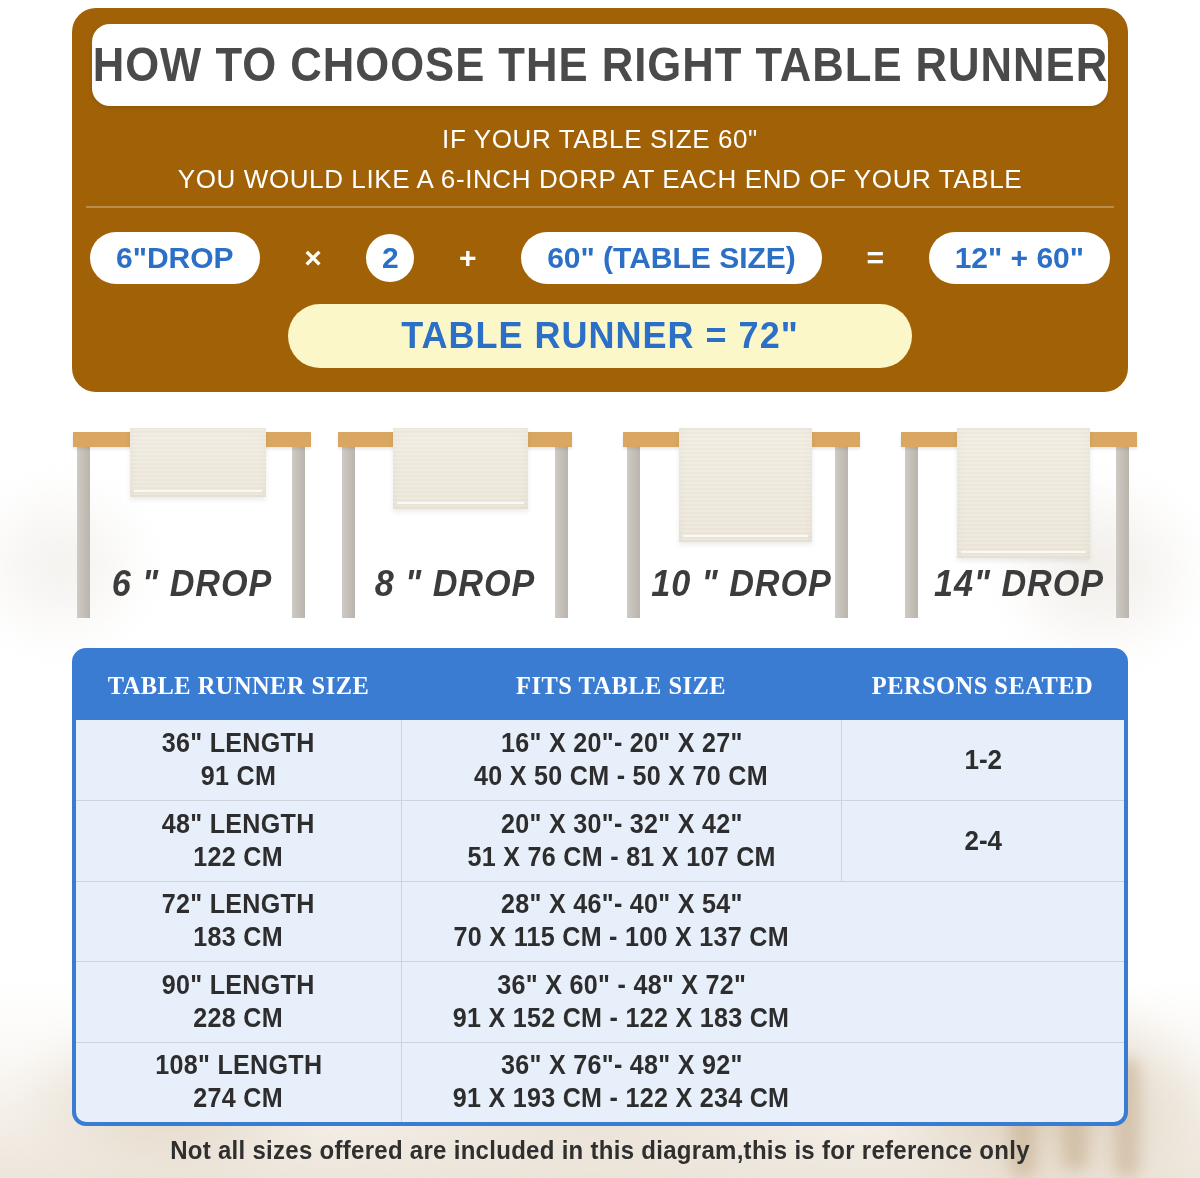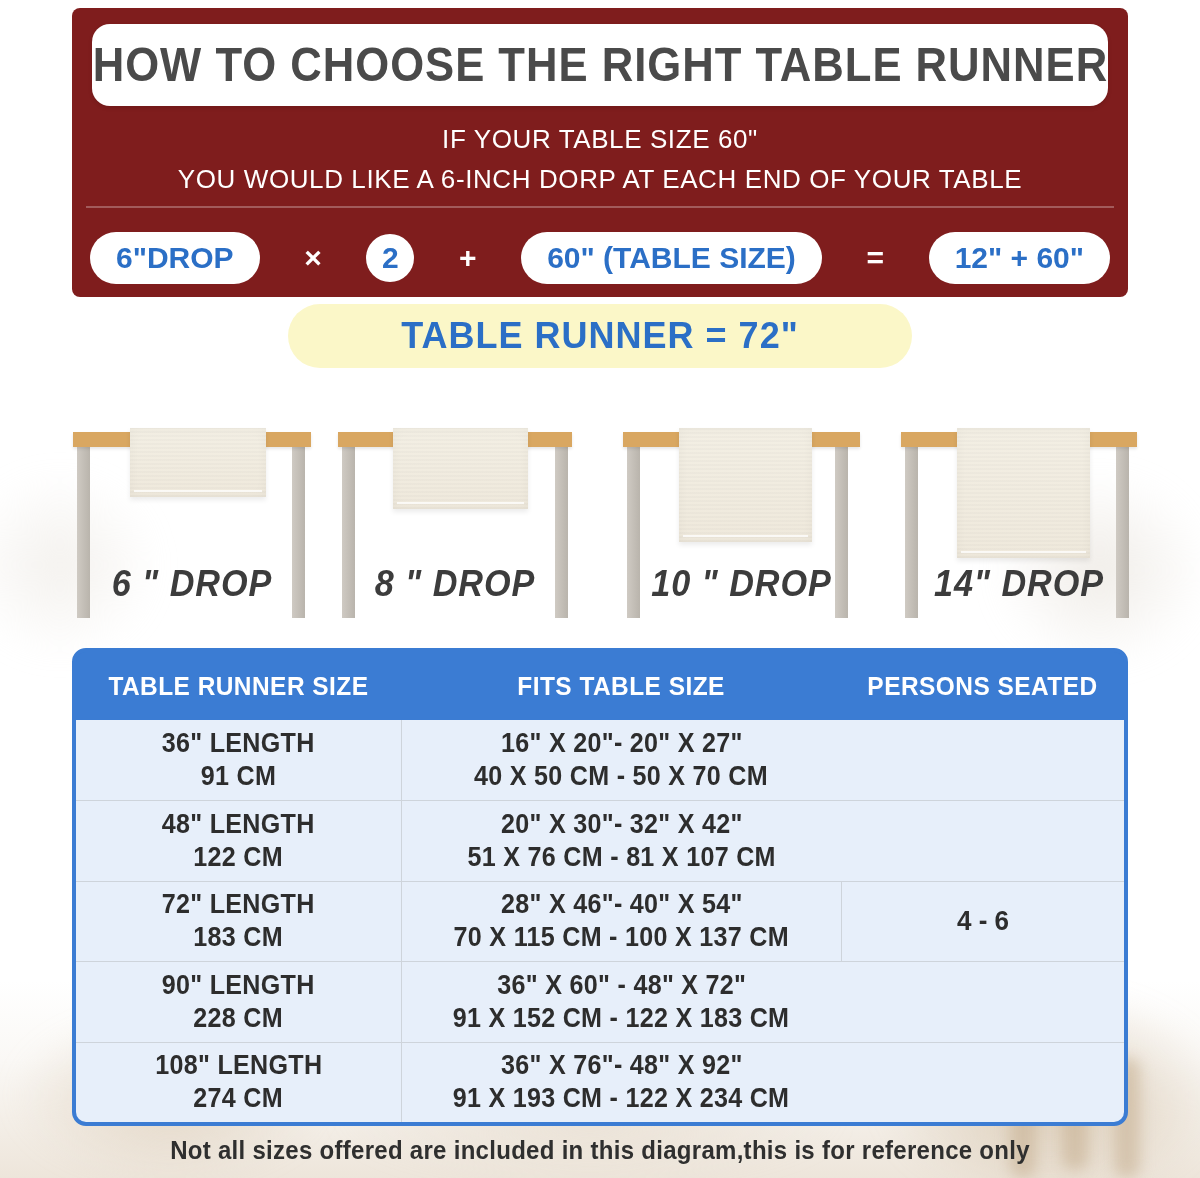--- a/index.html
+++ b/index.html
@@ -33,8 +33,8 @@
 
   
   .hero {
-    position:absolute; left:72px; top:8px; width:1056px; height:289px;
-    background:#7f1d1d; border-radius:8px;
+    position:absolute; left:72px; top:8px; width:1056px; height:384px;
+    background:#a16207; border-radius:24px;
   }
   .title-box {
     position:absolute; left:20px; top:16px; width:1016px; height:82px;

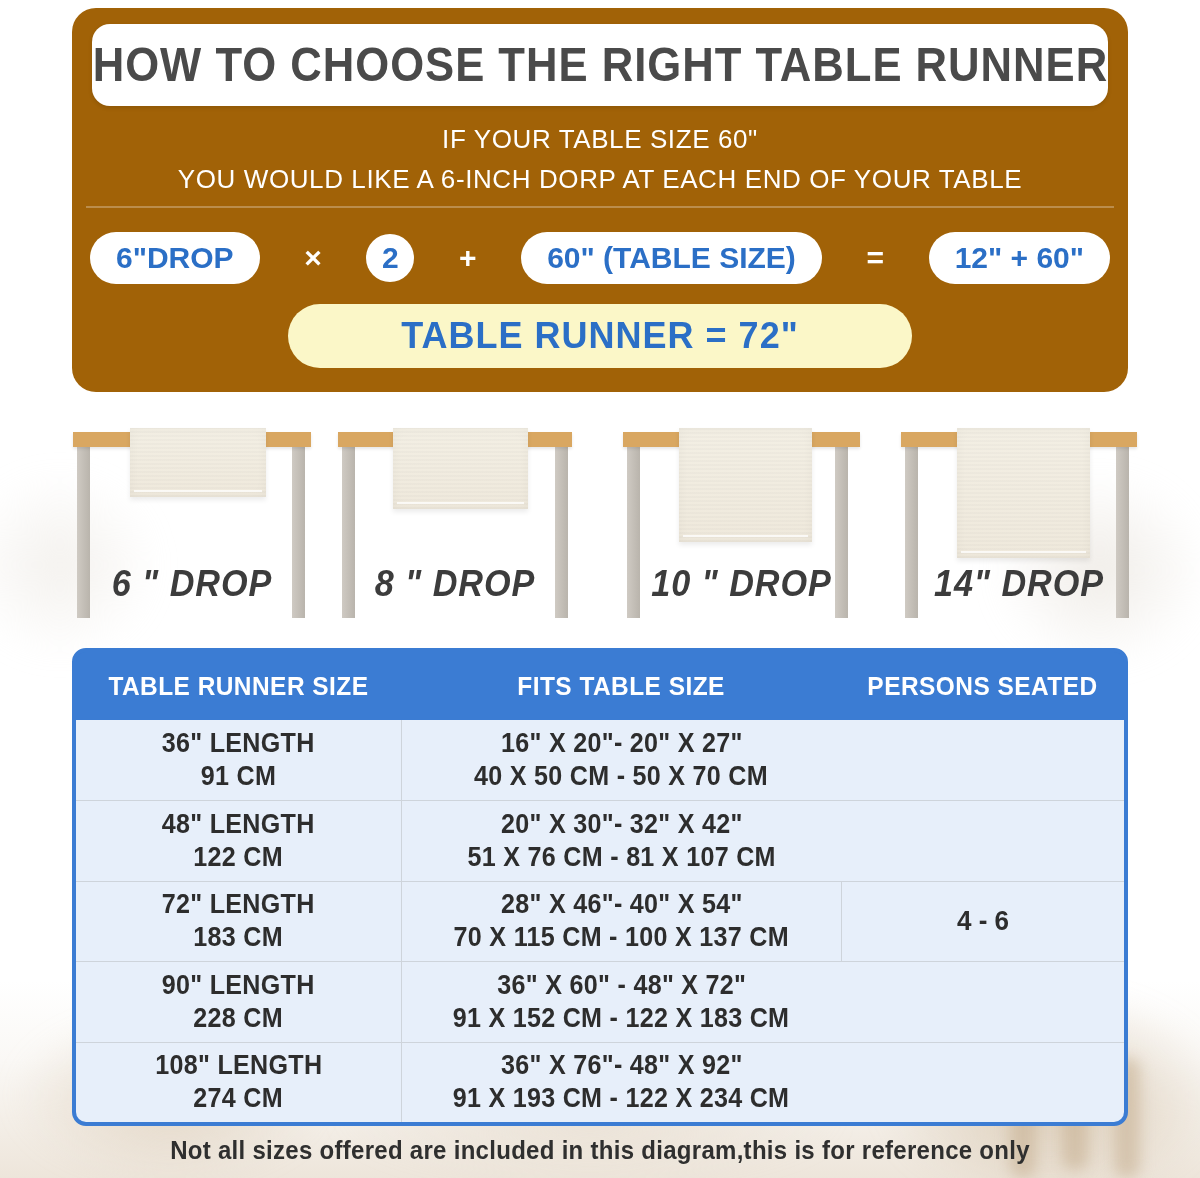--- a/index.html
+++ b/index.html
@@ -128,7 +128,7 @@
   }
   .st-header {
     height:68px; background:#3B7CD3; display:grid;
-    grid-template-columns:31% 42% 27%; align-items:center;
+    grid-template-columns:31% 42% 27%; align-items:center;font-family:Liberation Serif, serif;
   }
   .st-header .hcell {
     text-align:center; color:#ffffff; font-size:26px; font-weight:800;

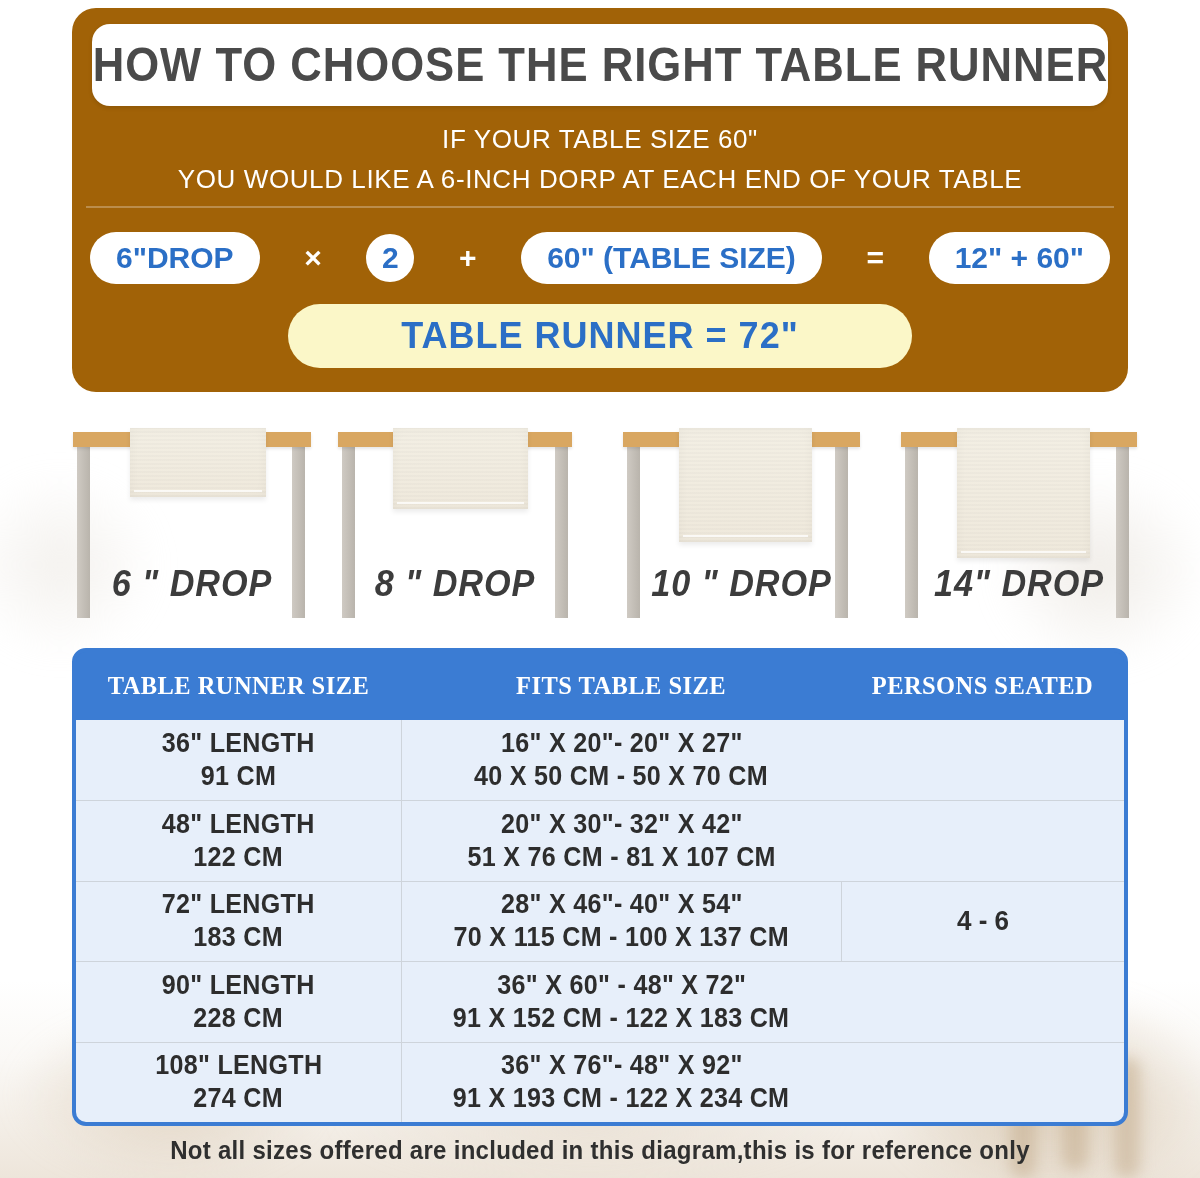--- a/index.html
+++ b/index.html
@@ -250,6 +250,9 @@
             <span class="ln">16" X 20"- 20" X 27"</span>
             <span class="ln">40 X 50 CM - 50 X 70 CM</span>
           </div>
+          <div class="st-cell">
+            <span class="persons">1-2</span>
+          </div>
         </div>
 
         <div class="st-row">

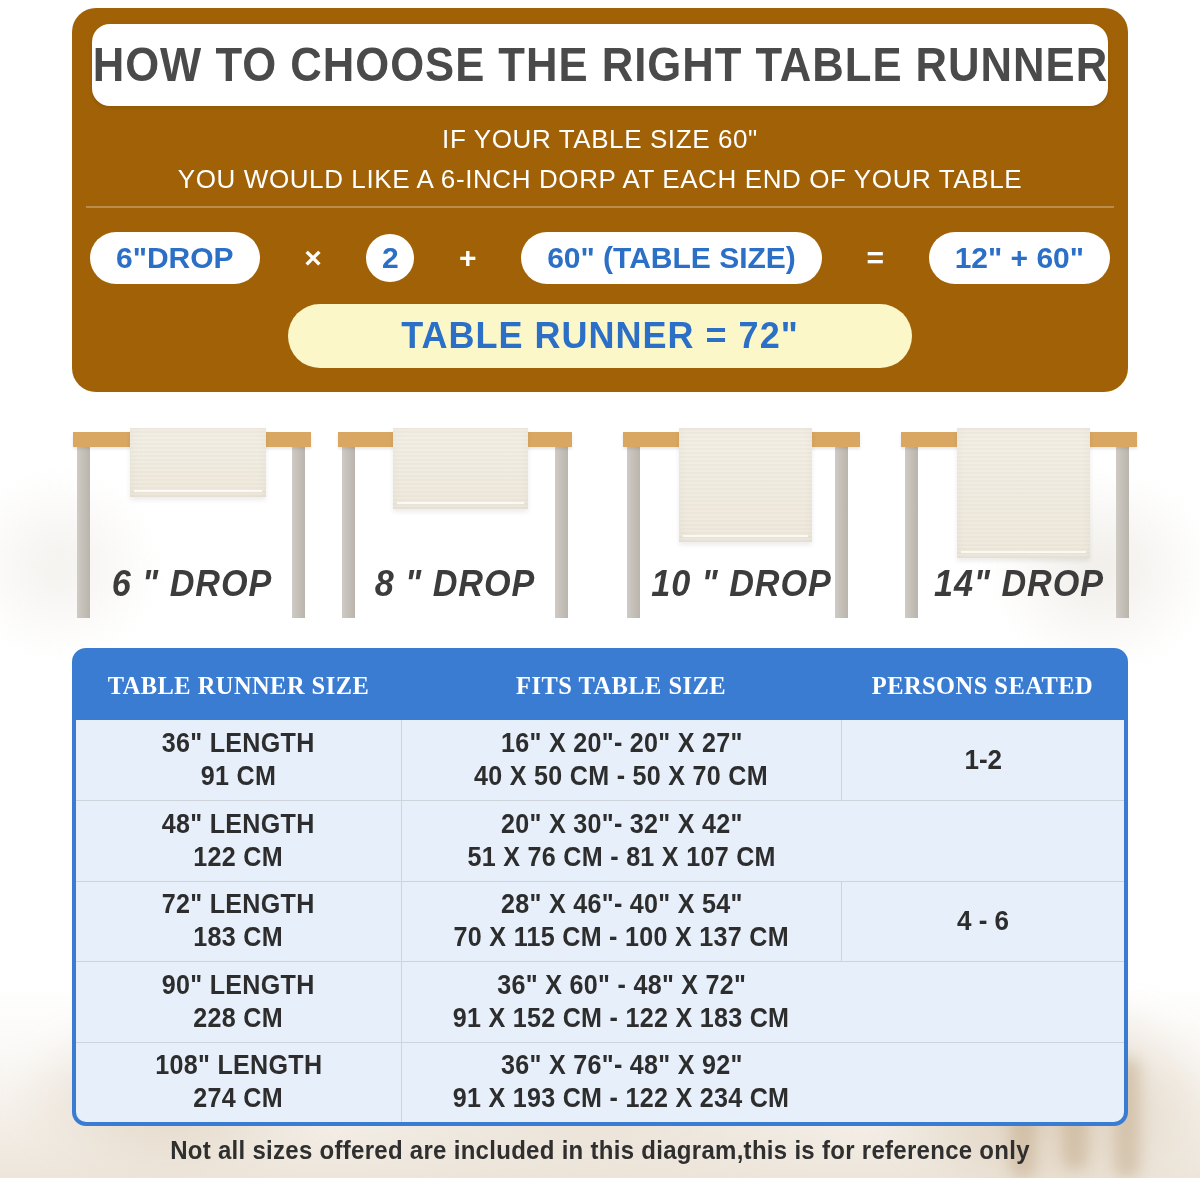--- a/index.html
+++ b/index.html
@@ -264,6 +264,9 @@
             <span class="ln">20" X 30"- 32" X 42"</span>
             <span class="ln">51 X 76 CM - 81 X 107 CM</span>
           </div>
+          <div class="st-cell">
+            <span class="persons">2-4</span>
+          </div>
         </div>
 
         <div class="st-row">

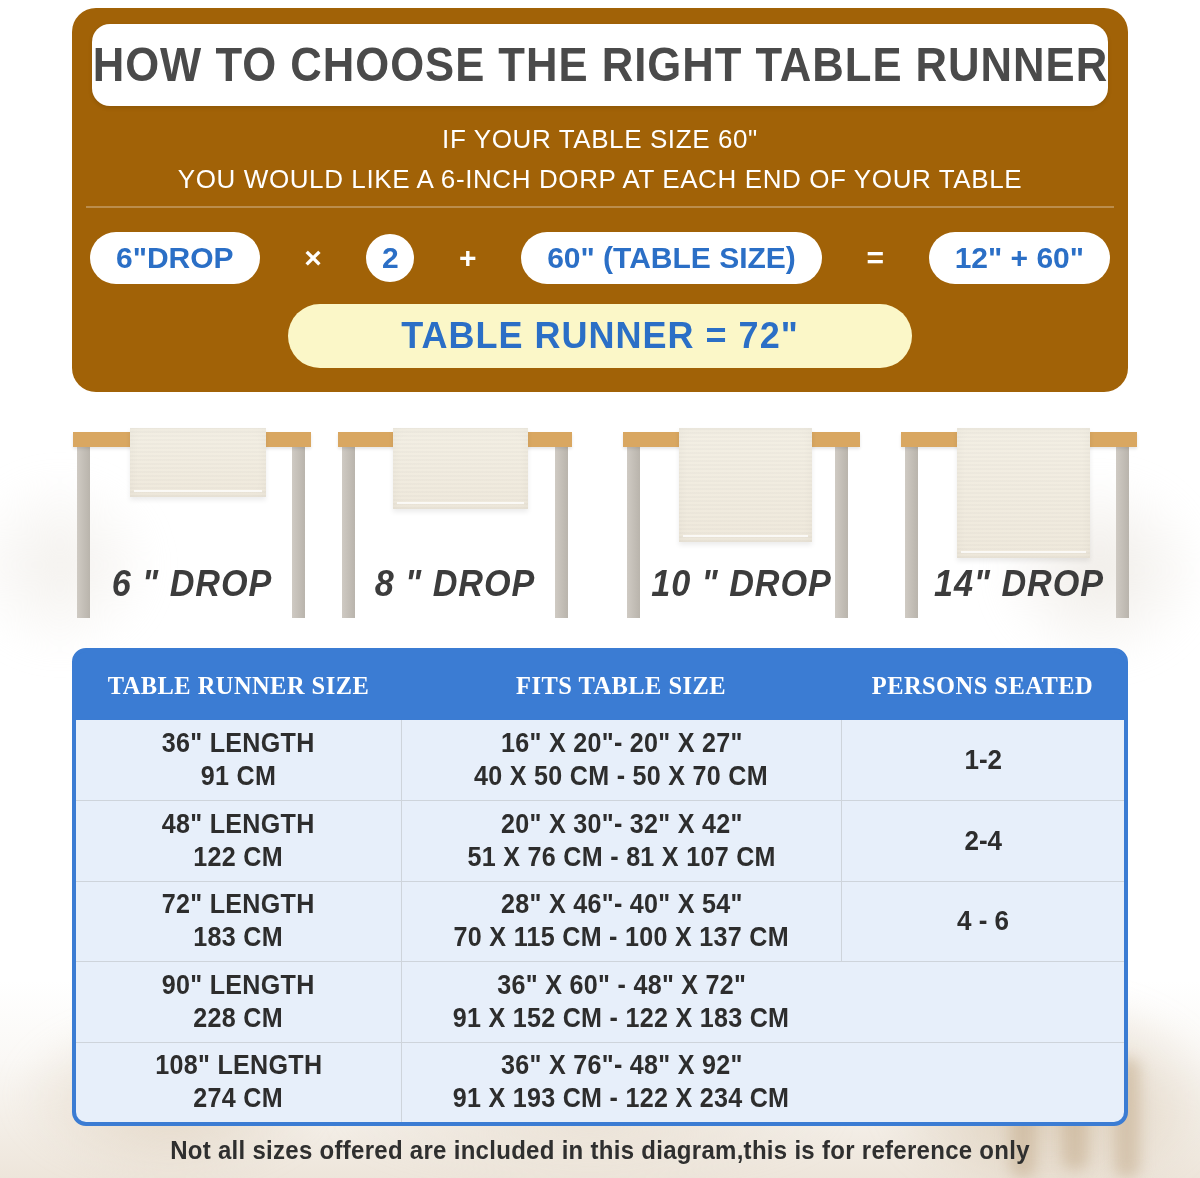--- a/index.html
+++ b/index.html
@@ -278,9 +278,6 @@
             <span class="ln">28" X 46"- 40" X 54"</span>
             <span class="ln">70 X 115 CM - 100 X 137 CM</span>
           </div>
-          <div class="st-cell">
-            <span class="persons">4 - 6</span>
-          </div>
         </div>
 
         <div class="st-row">

